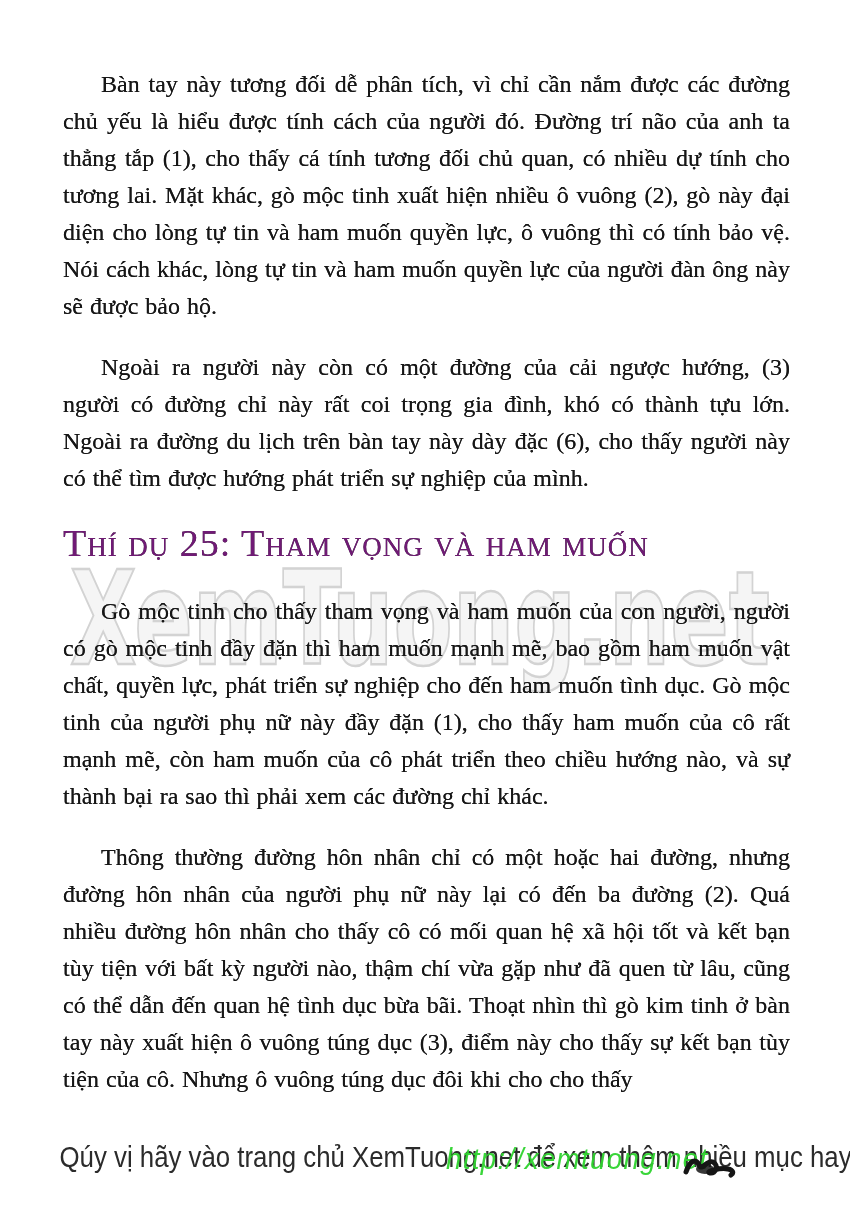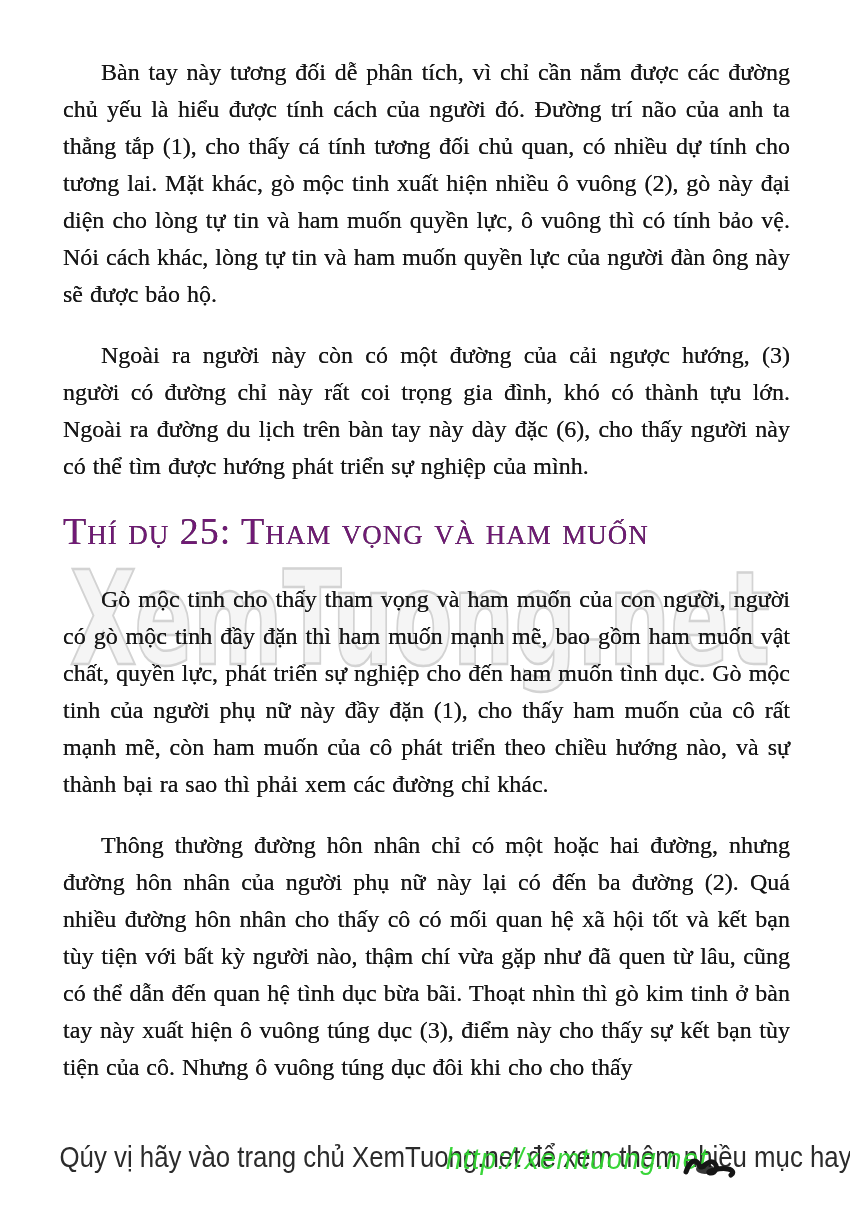--- a/index.html
+++ b/index.html
@@ -22,7 +22,7 @@
   .content {
     position: absolute;
     left: 63px;
-    top: 4px;
+    top: 16px;
     width: 727px;
     padding-top: 50px;
     z-index: 1;

